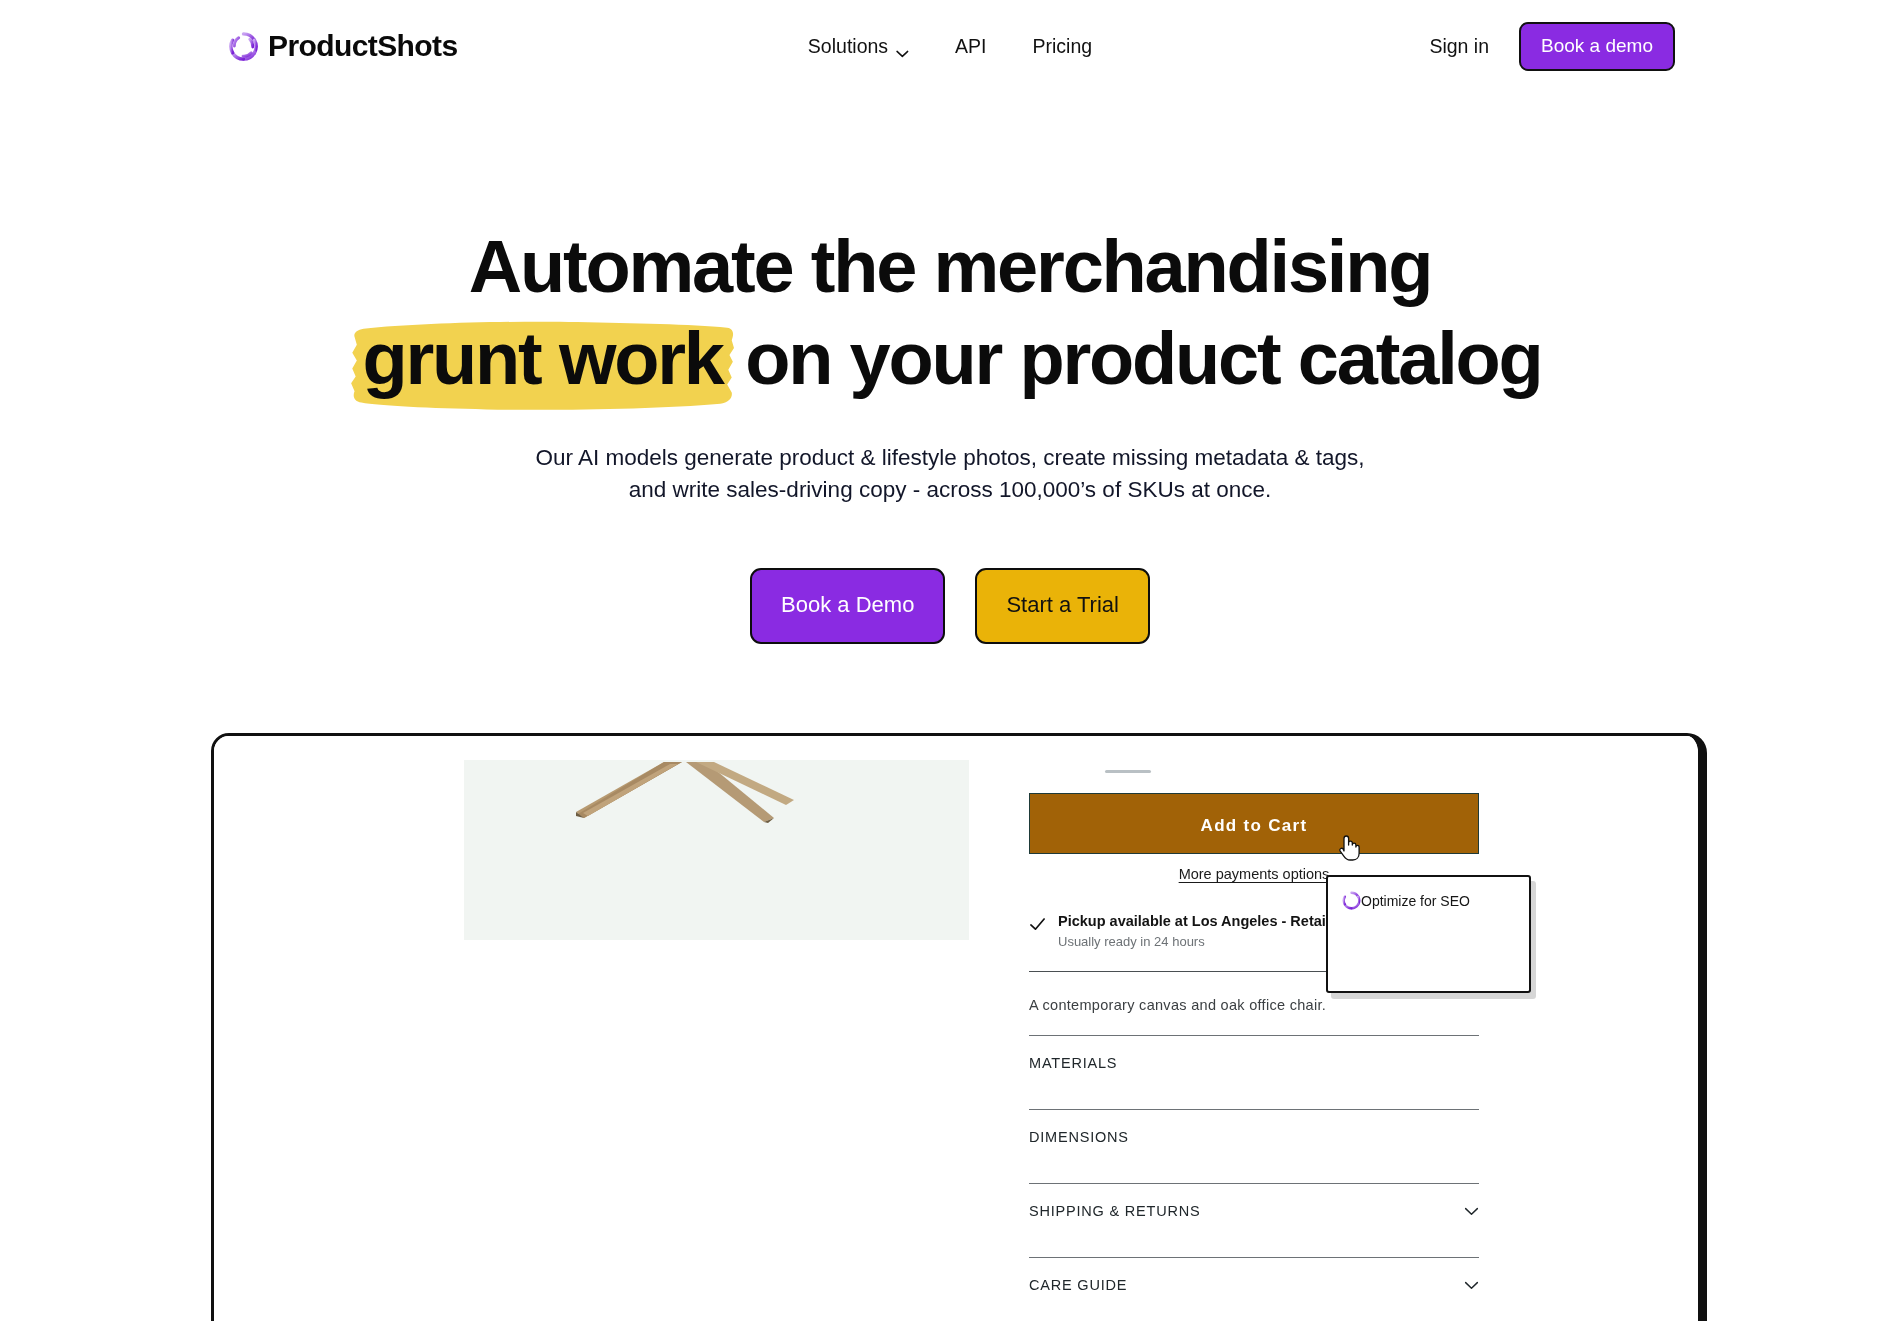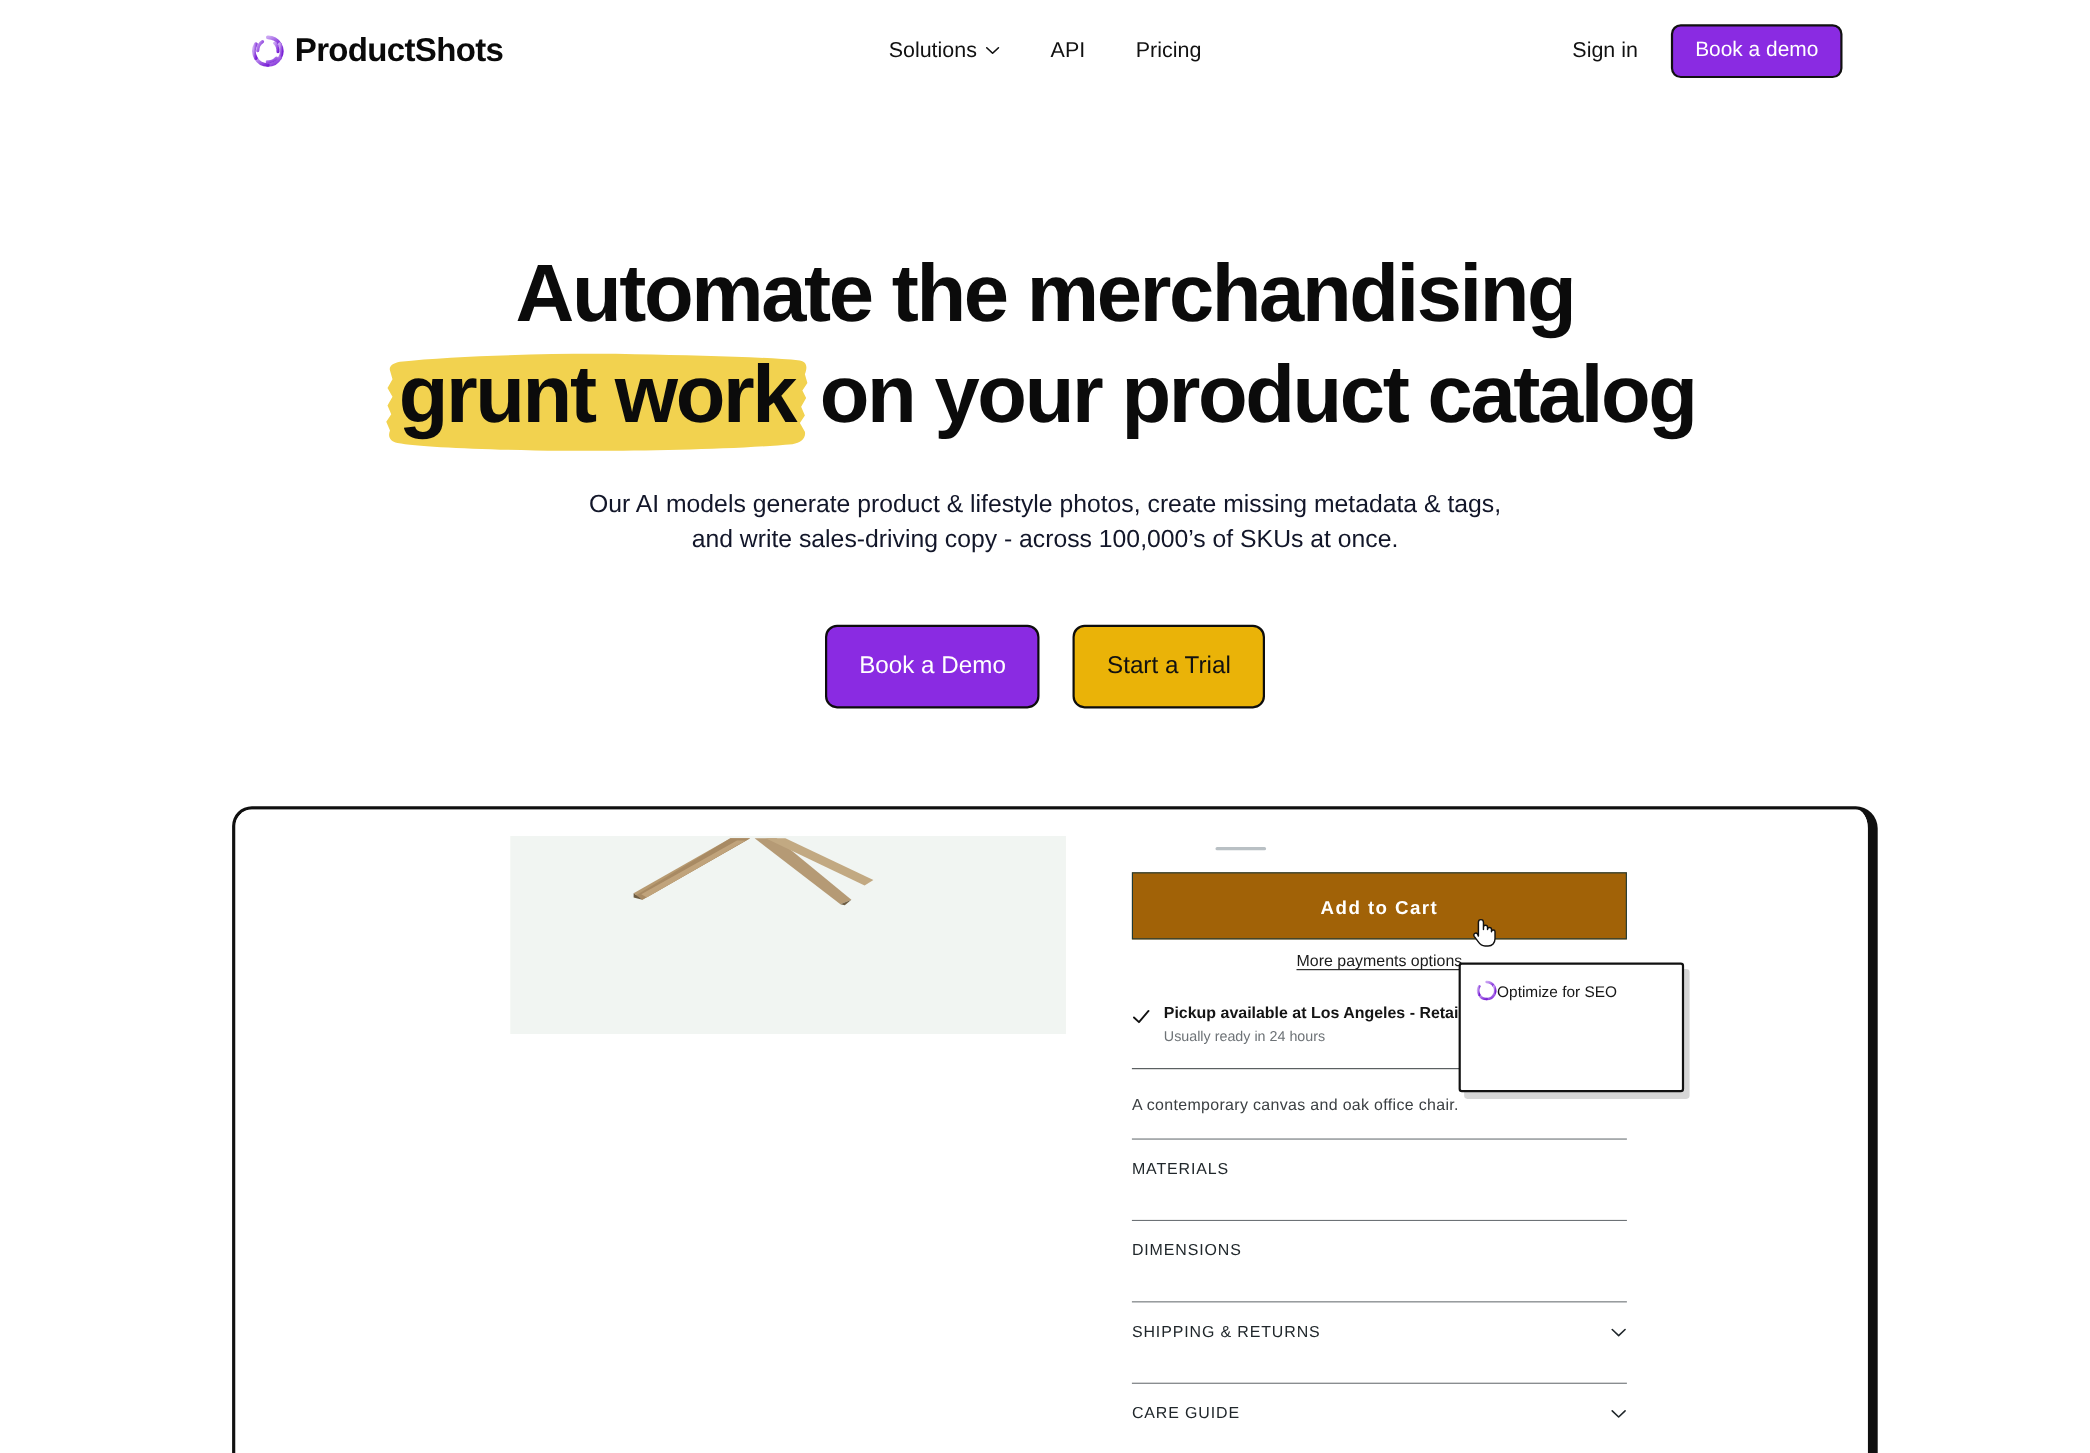--- a/index.html
+++ b/index.html
@@ -48,7 +48,7 @@
   }
   .nav-link {
     display: flex;
-    align-items: center;
+    align-items: flex-end;
     gap: 8px;
     font-size: 19.5px;
     color: #111111;

